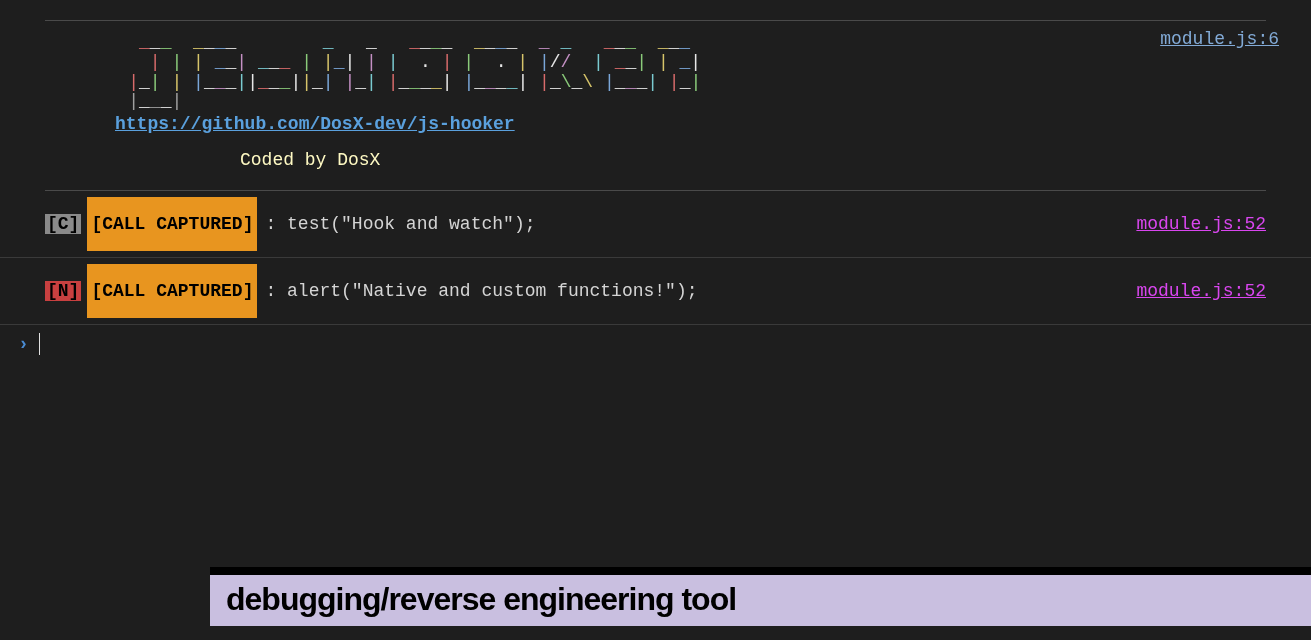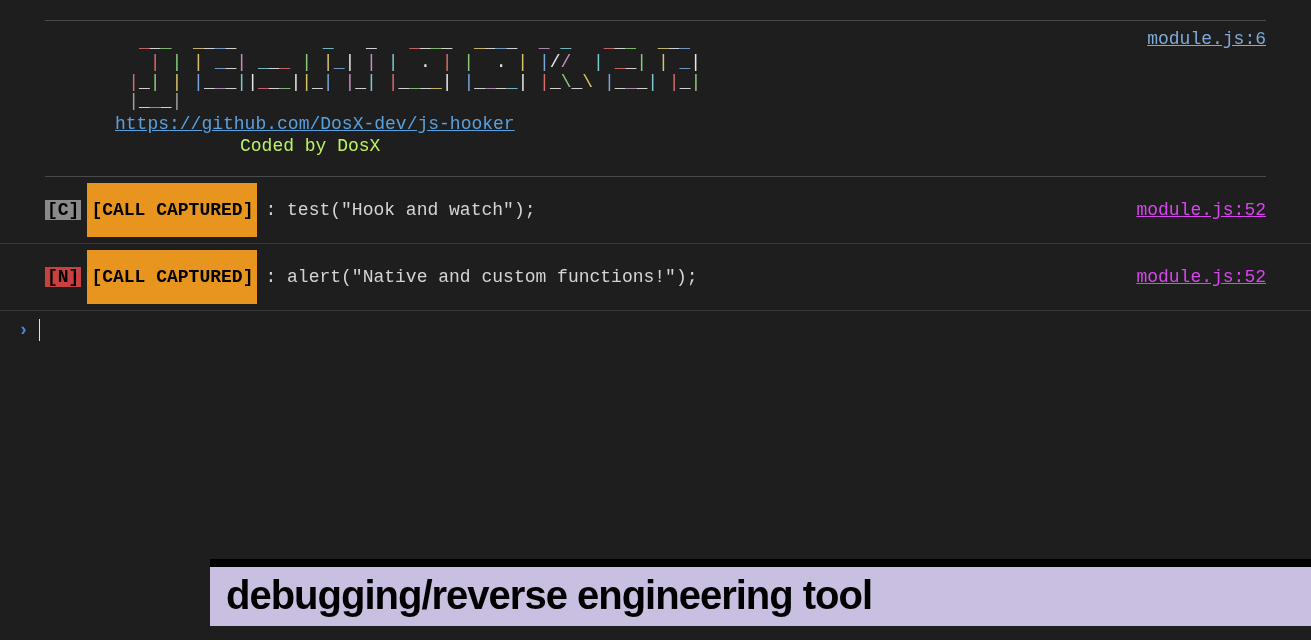--- a/index.html
+++ b/index.html
@@ -30,7 +30,7 @@
 
   .source-link-top {
     position: absolute;
-    right: 45px;
+    right: 32px;
     top: 8px;
     color: #82aad6;
     text-decoration: underline;

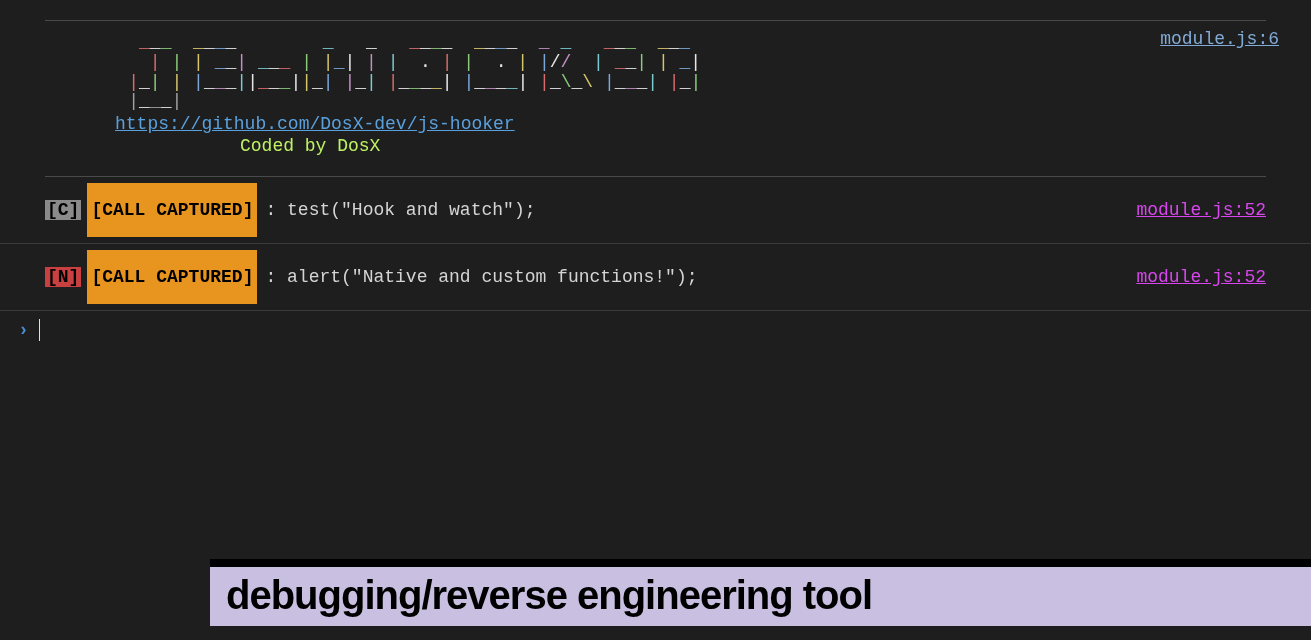--- a/index.html
+++ b/index.html
@@ -66,6 +66,7 @@
     cursor: pointer;
     display: inline-block;
     margin-top: 2px;
+    font-weight: bold;
   }
   .coded-by {
     color: #bef264;

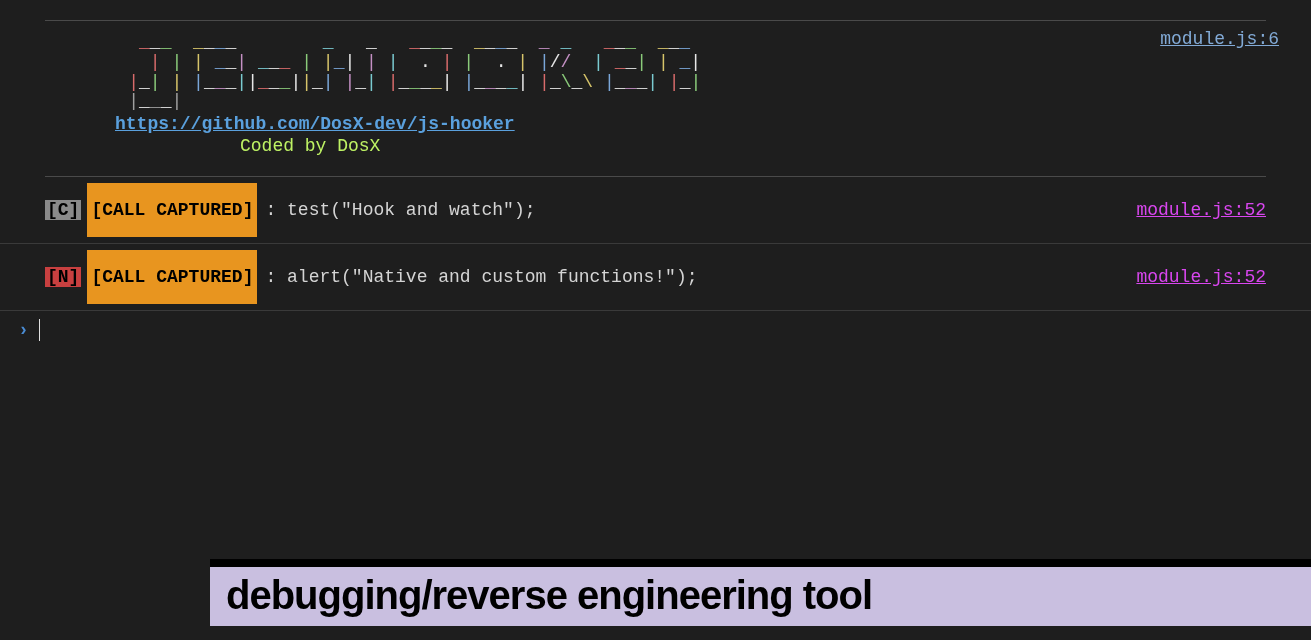--- a/index.html
+++ b/index.html
@@ -69,9 +69,9 @@
     font-weight: bold;
   }
   .coded-by {
-    color: #bef264;
+    color: #fef9c3;
     padding-left: 195px;
-    margin-top: 2px;
+    margin-top: 16px;
   }
 
   .log-divider {

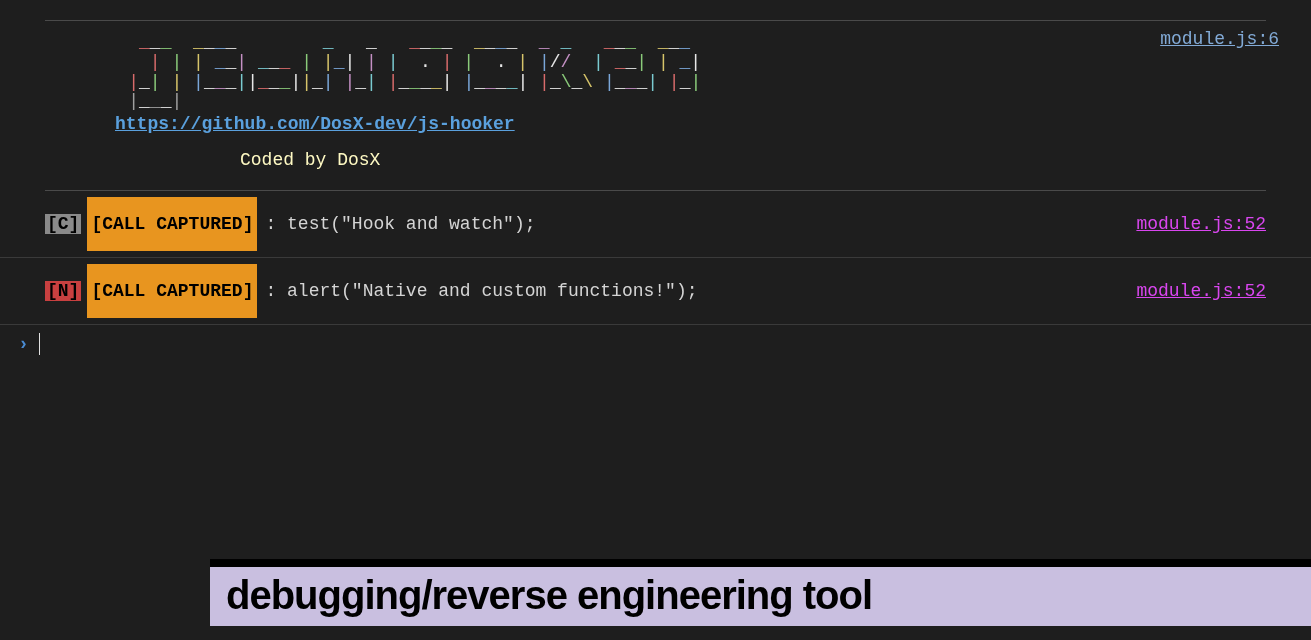--- a/index.html
+++ b/index.html
@@ -157,7 +157,7 @@
     color: #000;
     font-family: Arial, sans-serif;
     font-weight: 900;
-    font-size: 40px;
+    font-size: 32px;
     letter-spacing: -1px;
     padding: 6px 16px 8px 16px;
     border-top: 8px solid #000;

